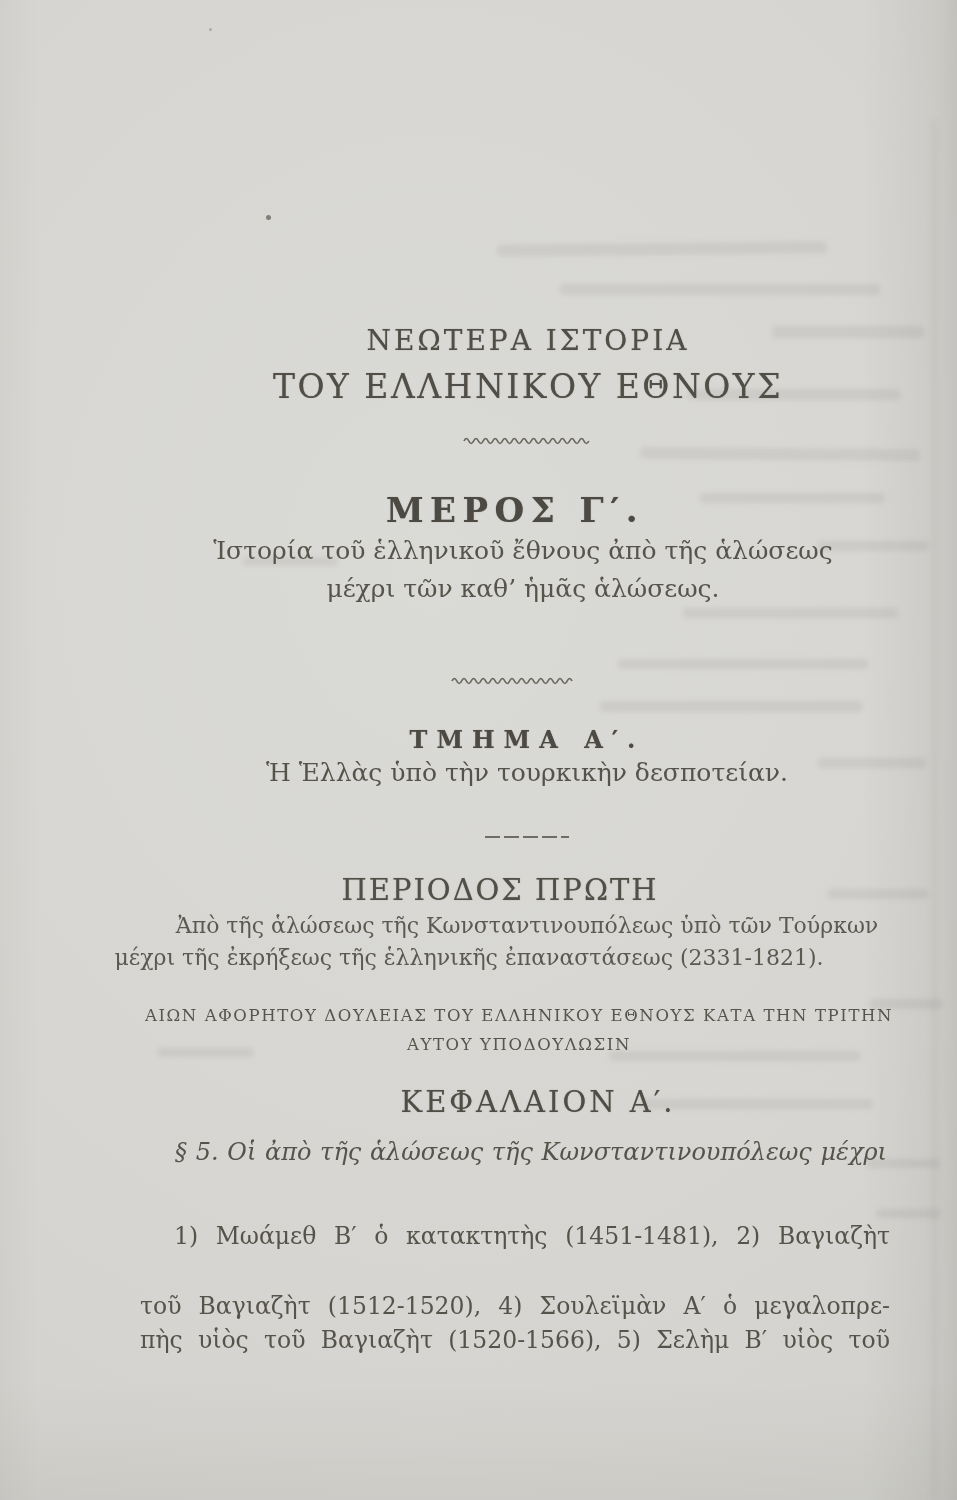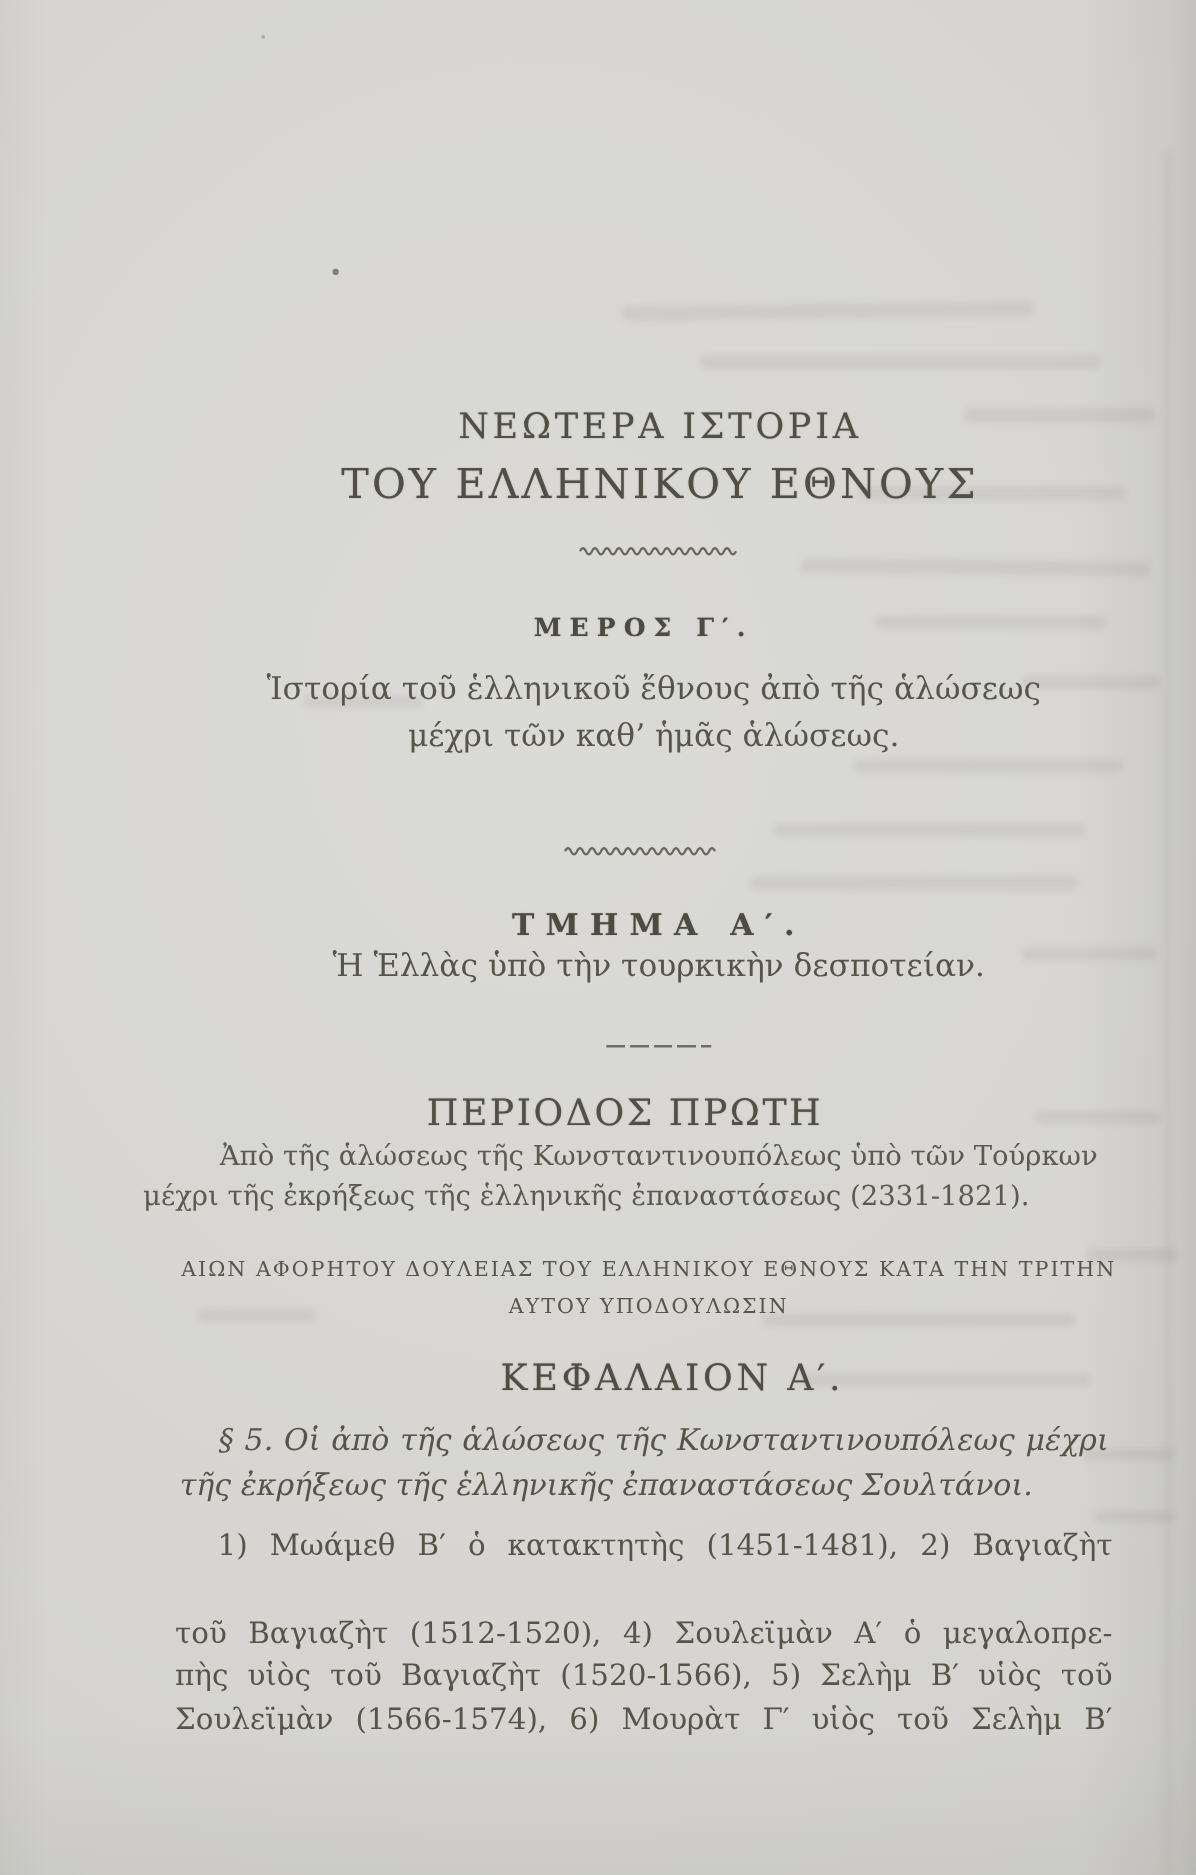--- a/index.html
+++ b/index.html
@@ -43,7 +43,7 @@
   .orn1{top:419px;transform:translateX(13px);}
   .orn2{top:659px;transform:translateX(-2px);}
 
-  .part-h{top:474px;font-size:20px;font-weight:bold;letter-spacing:6.5px;color:#4c4a42;}
+  .part-h{top:474px;font-size:34px;font-weight:bold;letter-spacing:6.5px;color:#4c4a42;}
   .part-sub{top:516px;font-size:25px;line-height:37.5px;transform:translateX(8px);color:#56544b;}
 
   .sect-h{top:709px;font-size:24px;font-weight:bold;letter-spacing:9px;transform:translateX(12px);color:#4c4a42;}

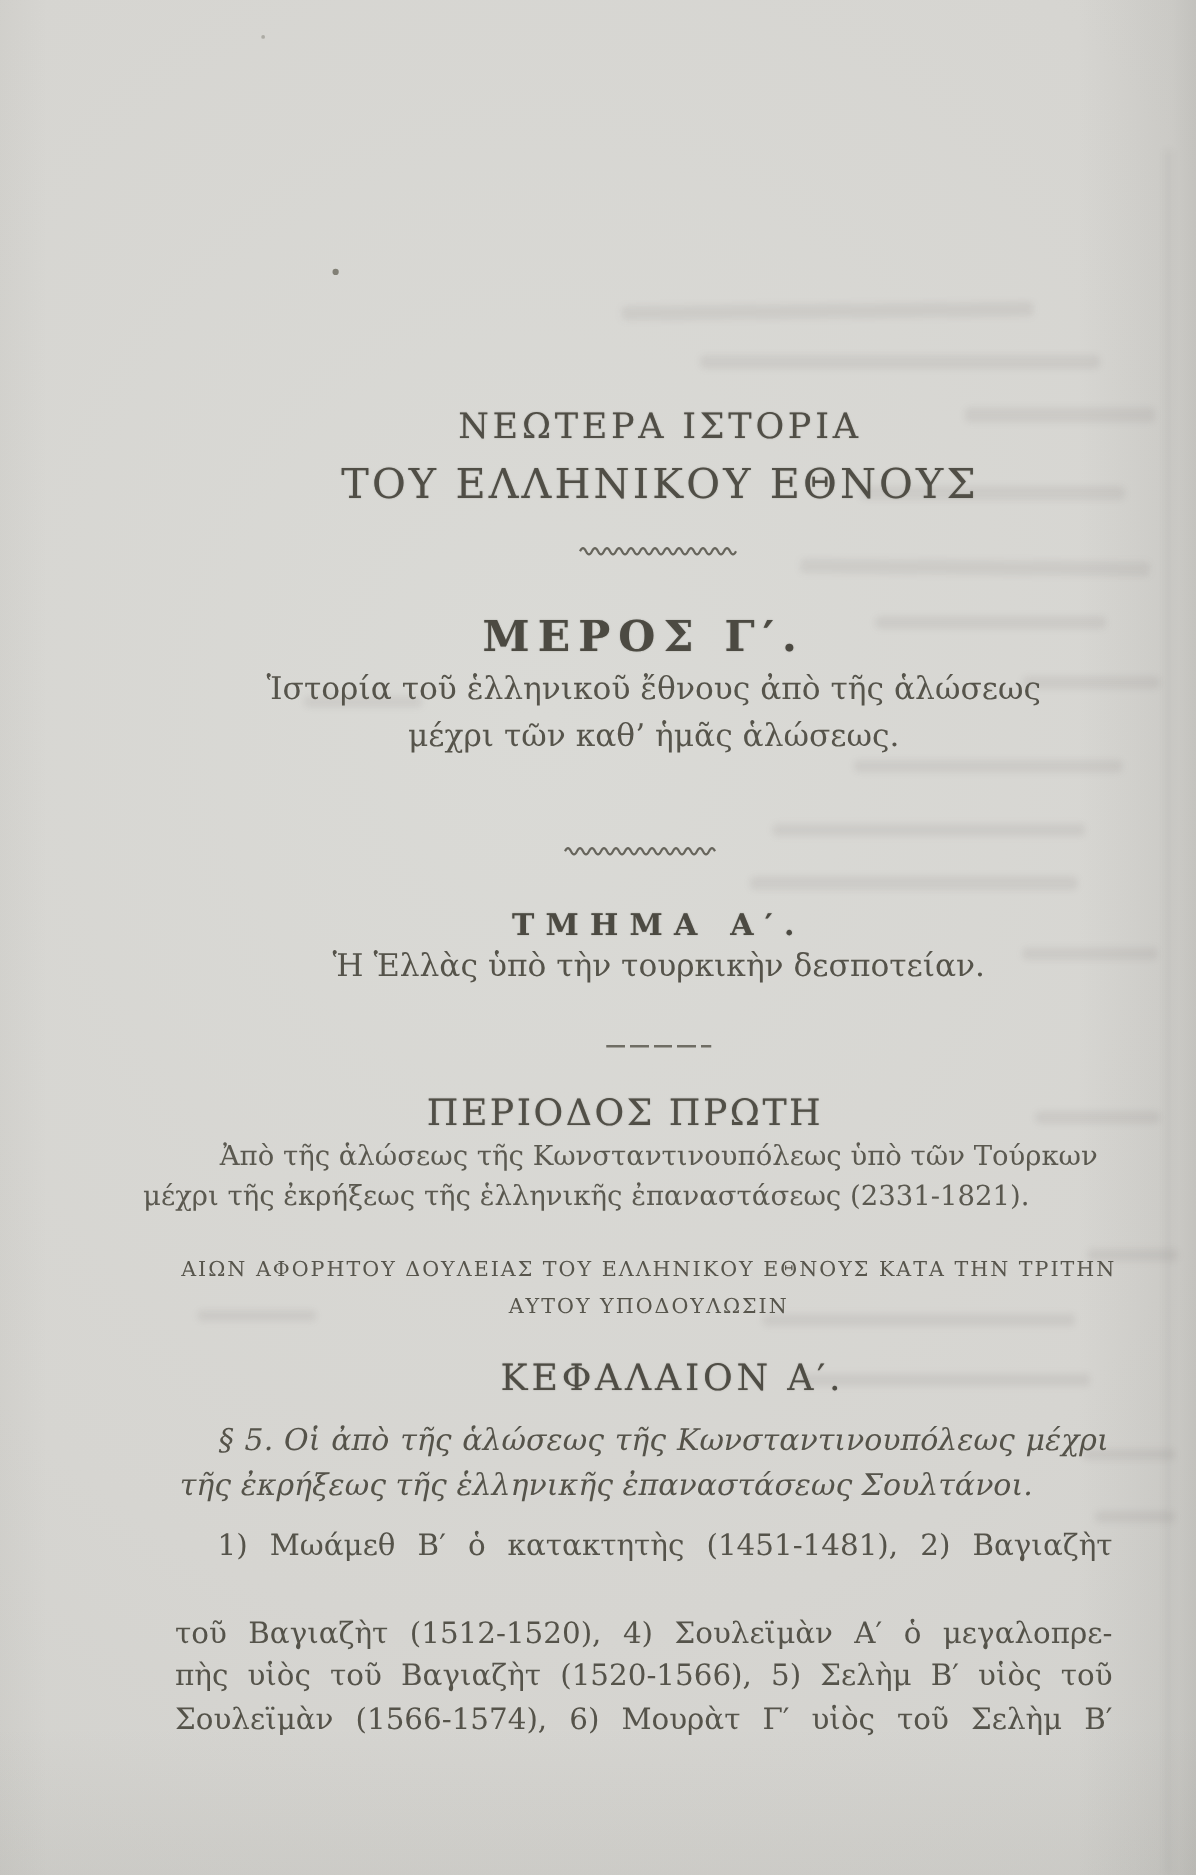--- a/index.html
+++ b/index.html
@@ -143,7 +143,6 @@
     <div class="blk chap-h rough">ΚΕΦΑΛΑΙΟΝ Α′.</div>
 
     <div class="blk parh1">§ 5. Οἱ ἀπὸ τῆς ἁλώσεως τῆς Κωνσταντινουπόλεως μέχρι</div>
-    <div class="blk parh2">τῆς ἐκρήξεως τῆς ἑλληνικῆς ἐπαναστάσεως Σουλτάνοι.</div>
 
     <div class="bodyline b0">1) Μωάμεθ Β′ ὁ κατακτητὴς (1451-1481), 2) Βαγιαζὴτ</div>
     <div class="bodyline b2">τοῦ Βαγιαζὴτ (1512-1520), 4) Σουλεϊμὰν Α′ ὁ μεγαλοπρε-</div>

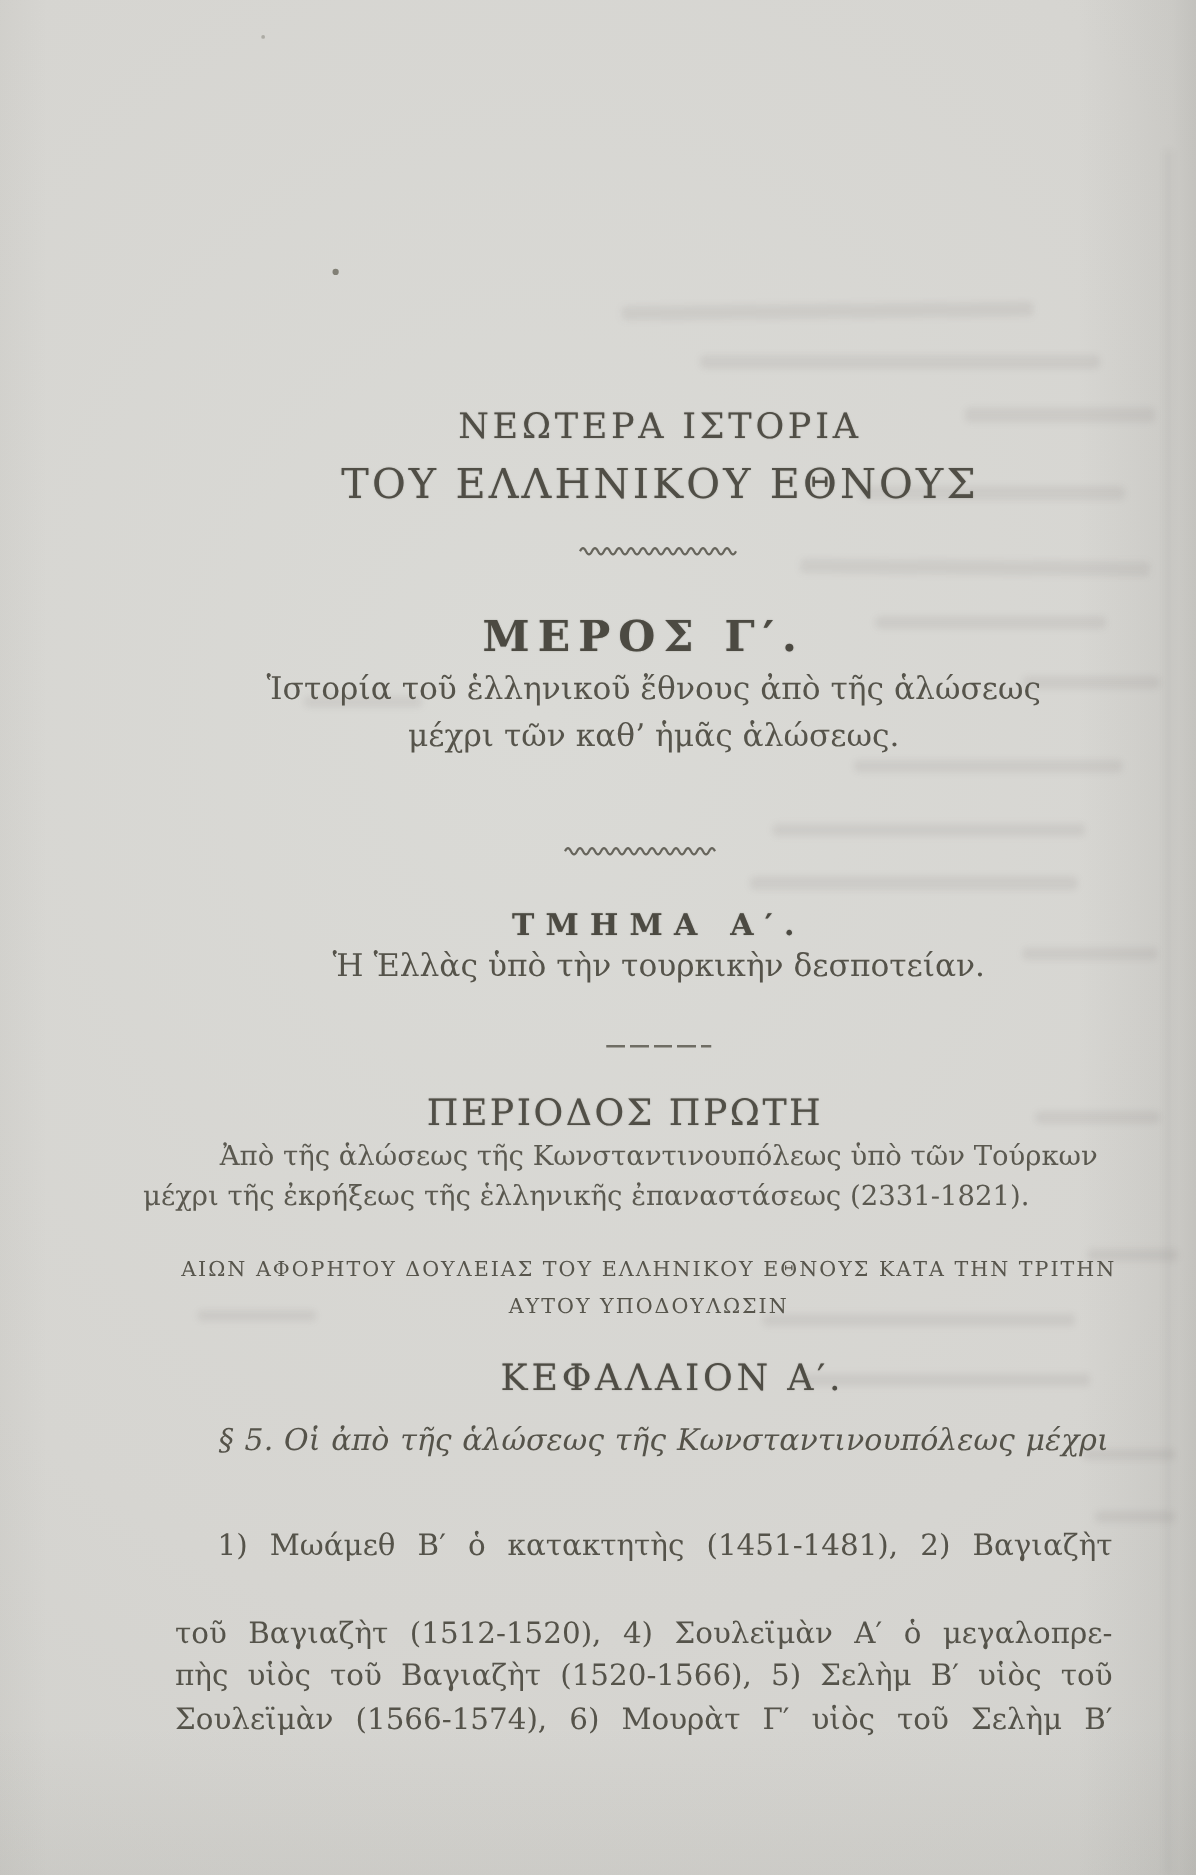--- a/index.html
+++ b/index.html
@@ -147,7 +147,6 @@
     <div class="bodyline b0">1) Μωάμεθ Β′ ὁ κατακτητὴς (1451-1481), 2) Βαγιαζὴτ</div>
     <div class="bodyline b2">τοῦ Βαγιαζὴτ (1512-1520), 4) Σουλεϊμὰν Α′ ὁ μεγαλοπρε-</div>
     <div class="bodyline b3">πὴς υἱὸς τοῦ Βαγιαζὴτ (1520-1566), 5) Σελὴμ Β′ υἱὸς τοῦ</div>
-    <div class="bodyline b4">Σουλεϊμὰν (1566-1574), 6) Μουρὰτ Γ′ υἱὸς τοῦ Σελὴμ Β′</div>
 
   </div>
 </div>

